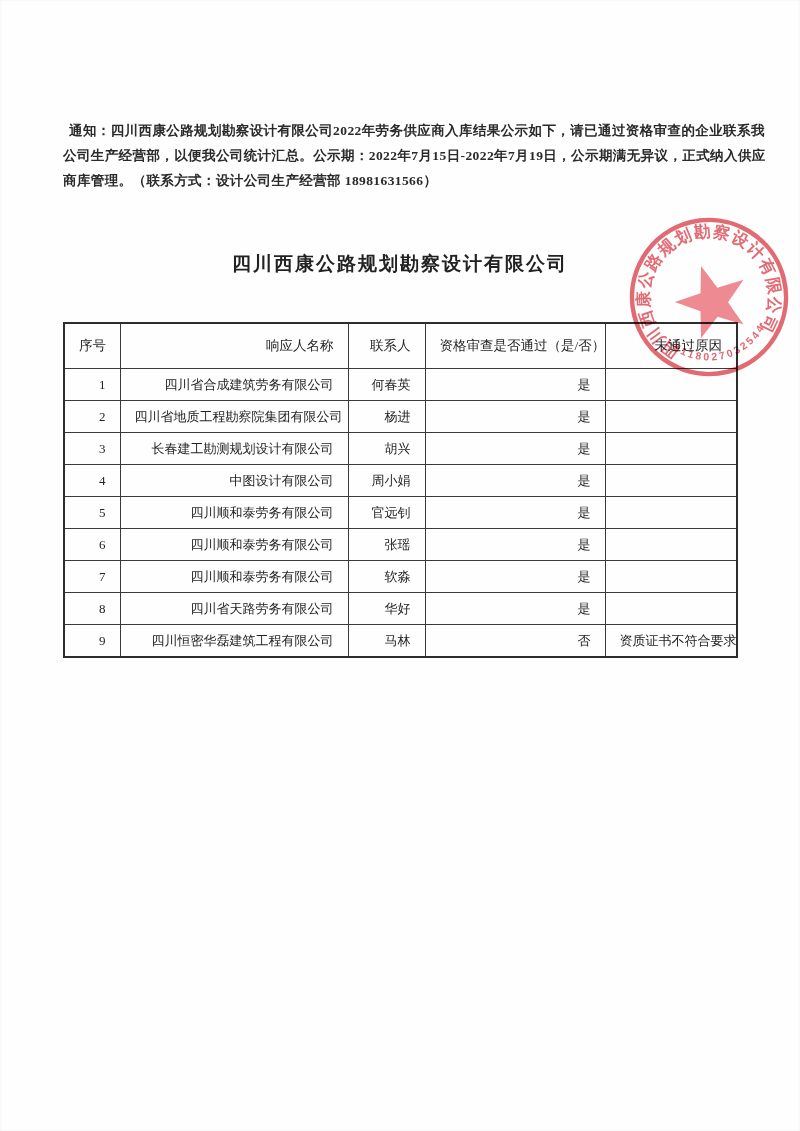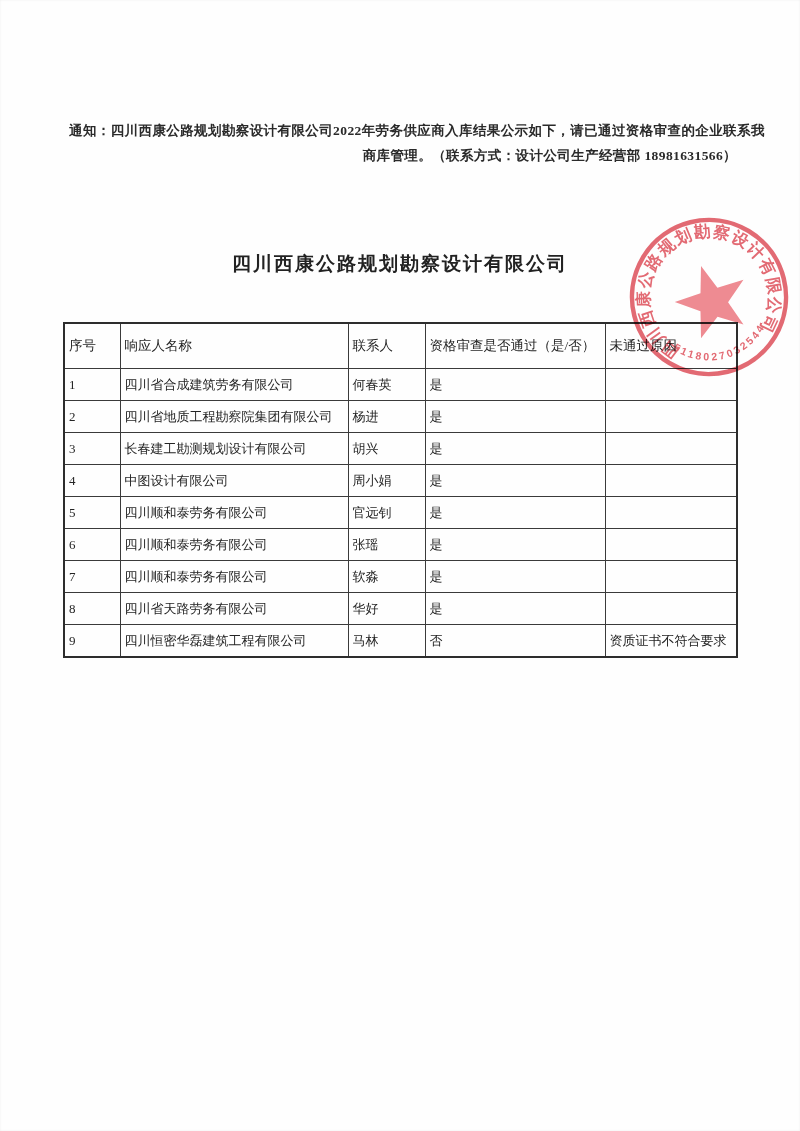--- a/index.html
+++ b/index.html
@@ -76,6 +76,7 @@
 
   <div class="notice">
     <div class="line indent">通知：四川西康公路规划勘察设计有限公司2022年劳务供应商入库结果公示如下，请已通过资格审查的企业联系我</div>
+    <div class="line">公司生产经营部，以便我公司统计汇总。公示期：2022年7月15日-2022年7月19日，公示期满无异议，正式纳入供应</div>
     <div class="line center">商库管理。（联系方式：设计公司生产经营部 18981631566）</div>
   </div>
 

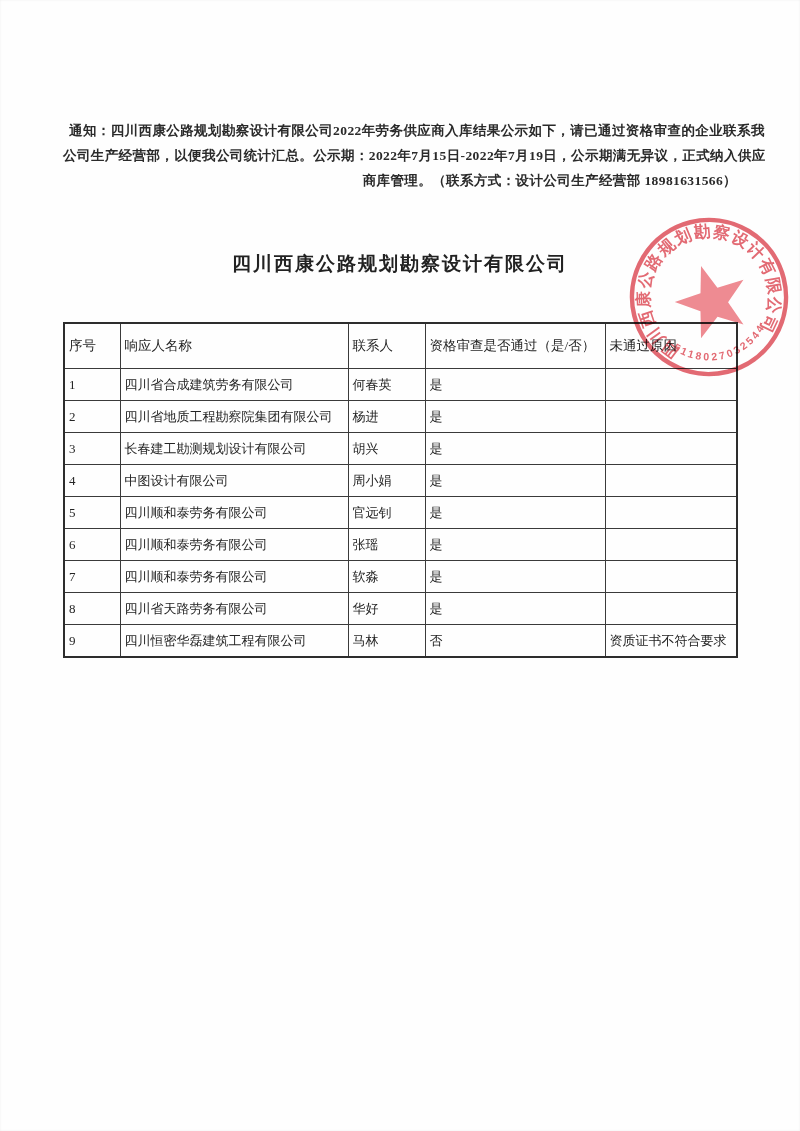--- a/index.html
+++ b/index.html
@@ -23,7 +23,7 @@
   }
   .notice .line{white-space:nowrap;}
   .notice .line.indent{padding-left:6px;}
-  .notice .line.center{text-align:right;white-space:normal;}
+  .notice .line.center{text-align:left;white-space:normal;}
   .doc-title{
     position:absolute;
     left:0;top:250px;width:800px;

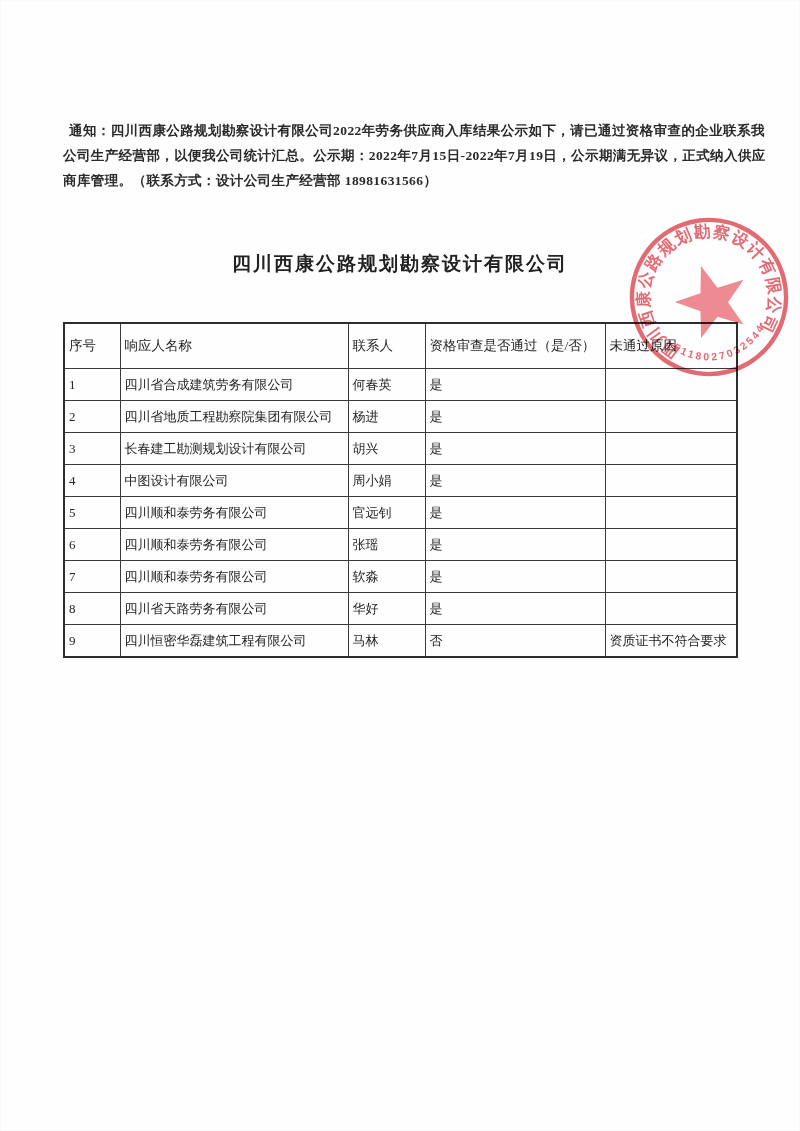--- a/index.html
+++ b/index.html
@@ -45,9 +45,9 @@
   }
   .supplier-table th,.supplier-table td{
     border:1px solid #3a3a3a;
-    text-align:left;
+    text-align:right;
     vertical-align:middle;
-    padding:0 4px;
+    padding:0 14px;
     overflow:hidden;
     white-space:nowrap;
     font-weight:normal;

